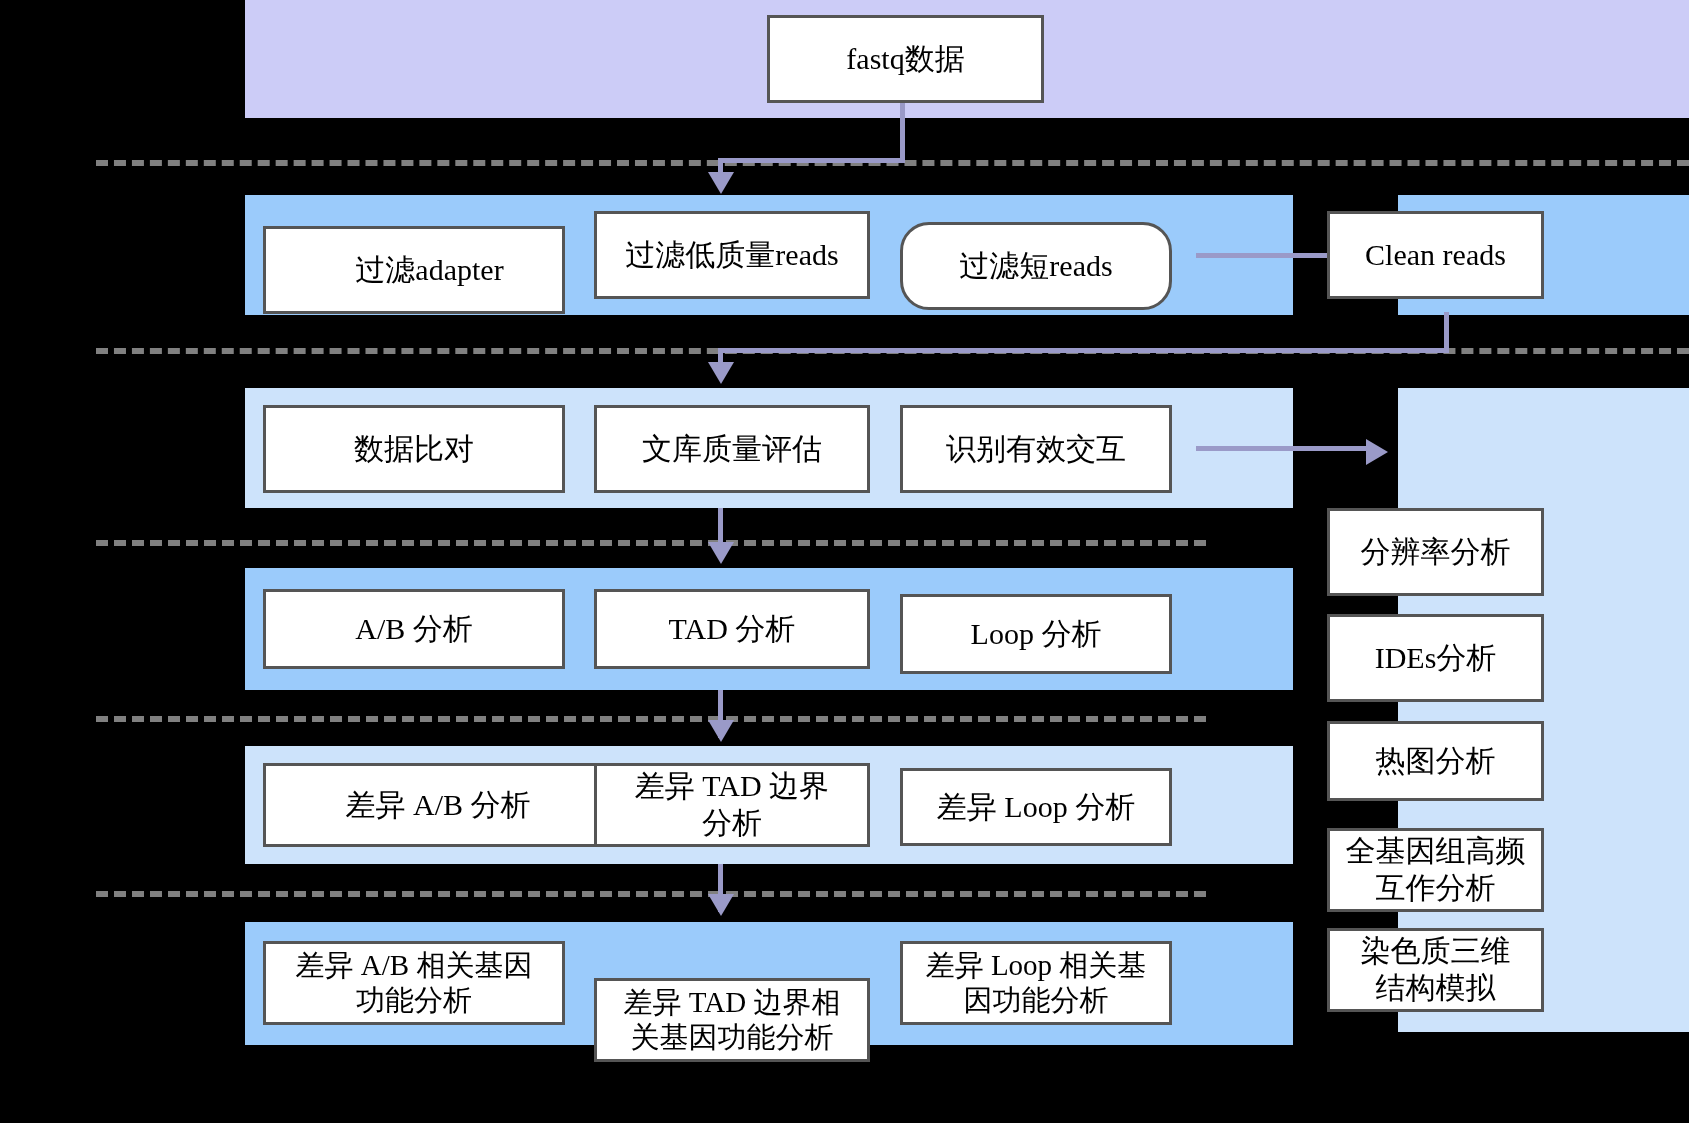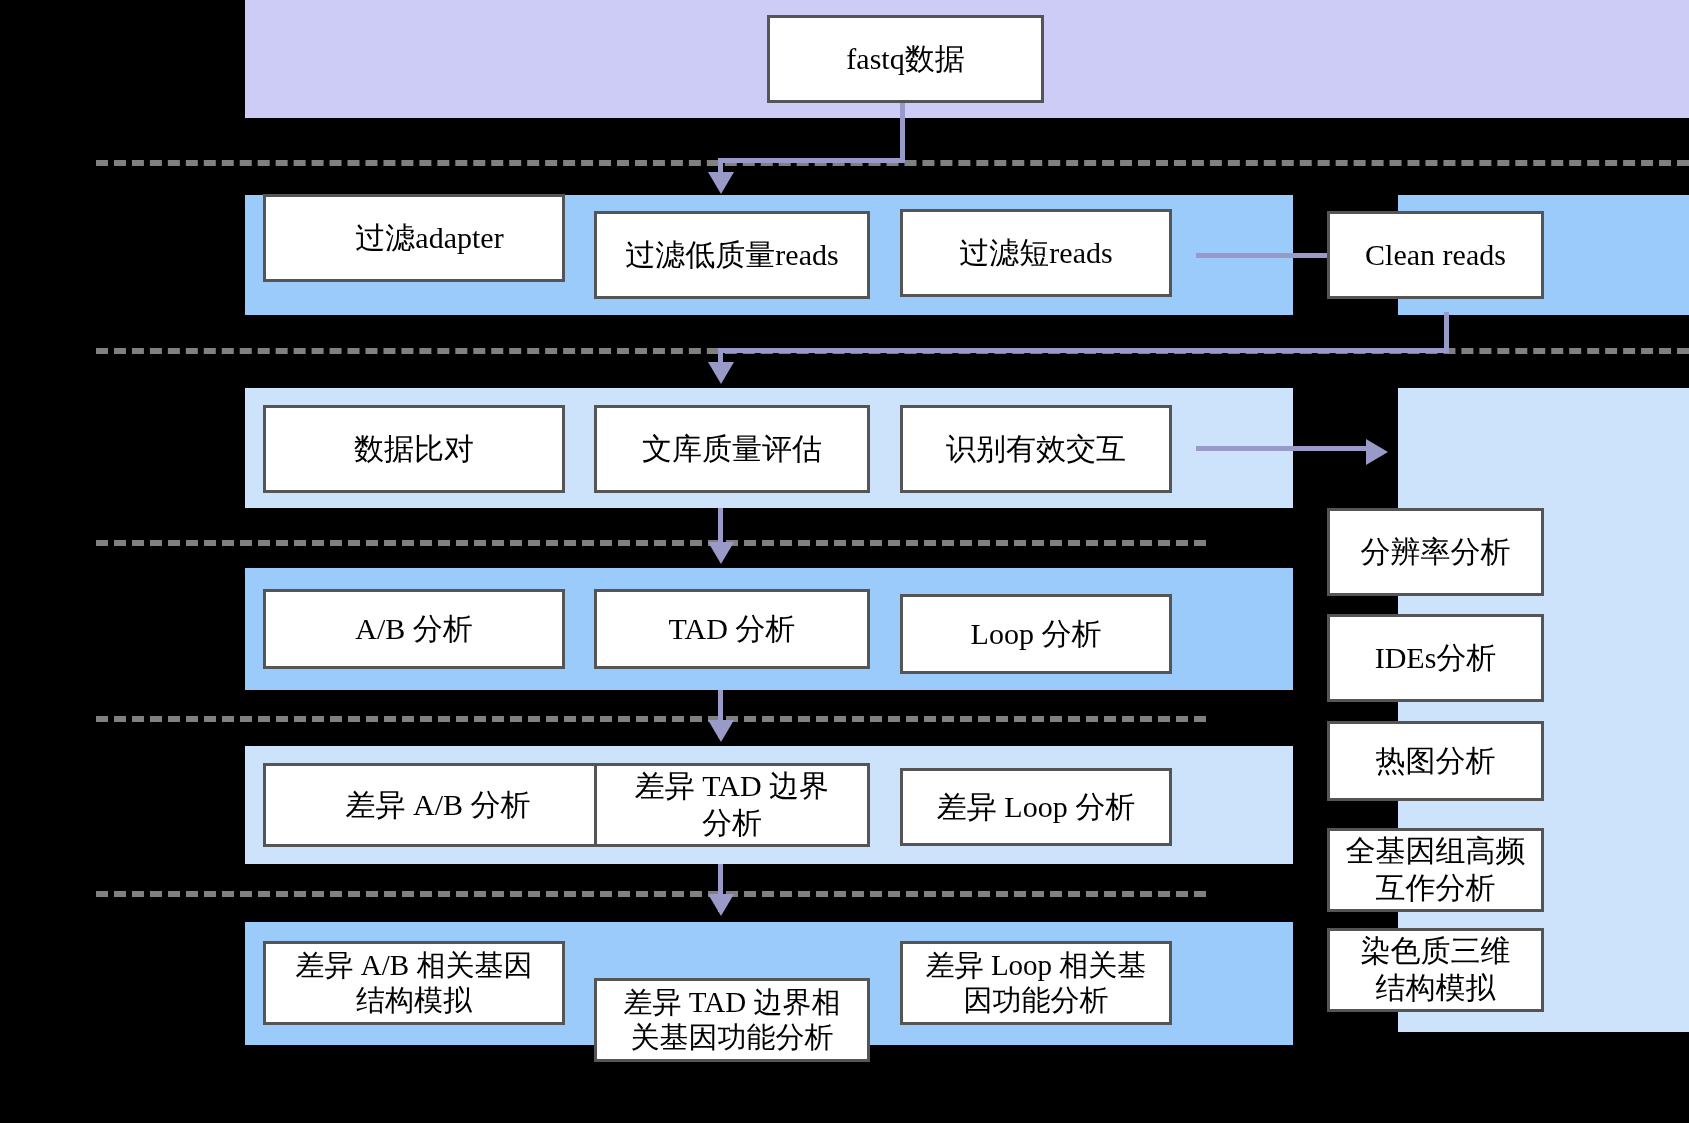--- a/index.html
+++ b/index.html
@@ -128,7 +128,7 @@
 
   <div class="box" style="left:767px; top:15px; width:277px; height:88px;">fastq数据</div>
 
-  <div class="box" style="left:263px; top:194px; width:302px; height:88px;padding-left:37px;">过滤adapter</div>
+  <div class="box" style="left:263px; top:226px; width:302px; height:88px;padding-left:37px;">过滤adapter</div>
   <div class="box" style="left:594px; top:211px; width:276px; height:88px;">过滤低质量reads</div>
   <div class="box" style="left:900px; top:209px; width:272px; height:88px;">过滤短reads</div>
   <div class="box" style="left:263px; top:405px; width:302px; height:88px;">数据比对</div>

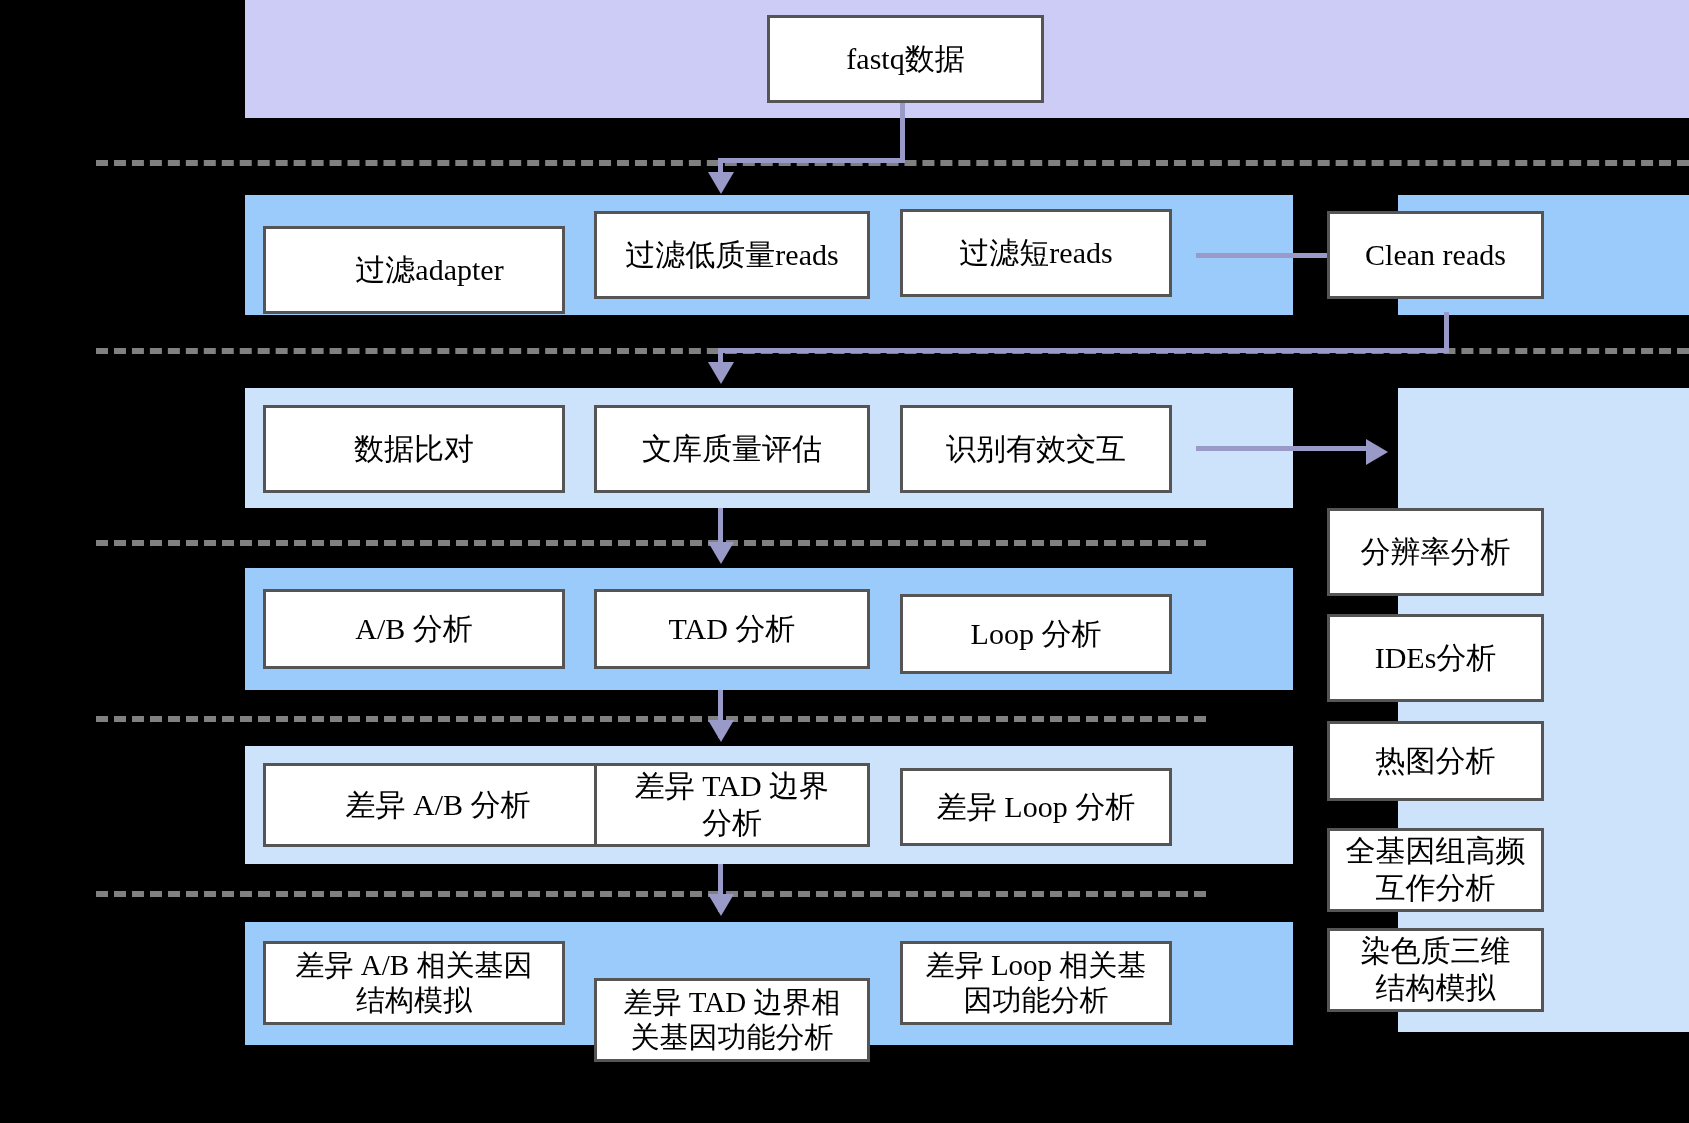--- a/index.html
+++ b/index.html
@@ -130,7 +130,7 @@
 
   <div class="box" style="left:263px; top:226px; width:302px; height:88px;padding-left:37px;">过滤adapter</div>
   <div class="box" style="left:594px; top:211px; width:276px; height:88px;">过滤低质量reads</div>
-  <div class="box" style="left:900px; top:209px; width:272px; height:88px;">过滤短reads</div>
+  <div class="box" style="left:900px; top:222px; width:272px; height:88px;border-radius:29px;">过滤短reads</div>
   <div class="box" style="left:263px; top:405px; width:302px; height:88px;">数据比对</div>
 
   <div class="box" style="left:1327px; top:211px; width:217px; height:88px;">Clean reads</div>

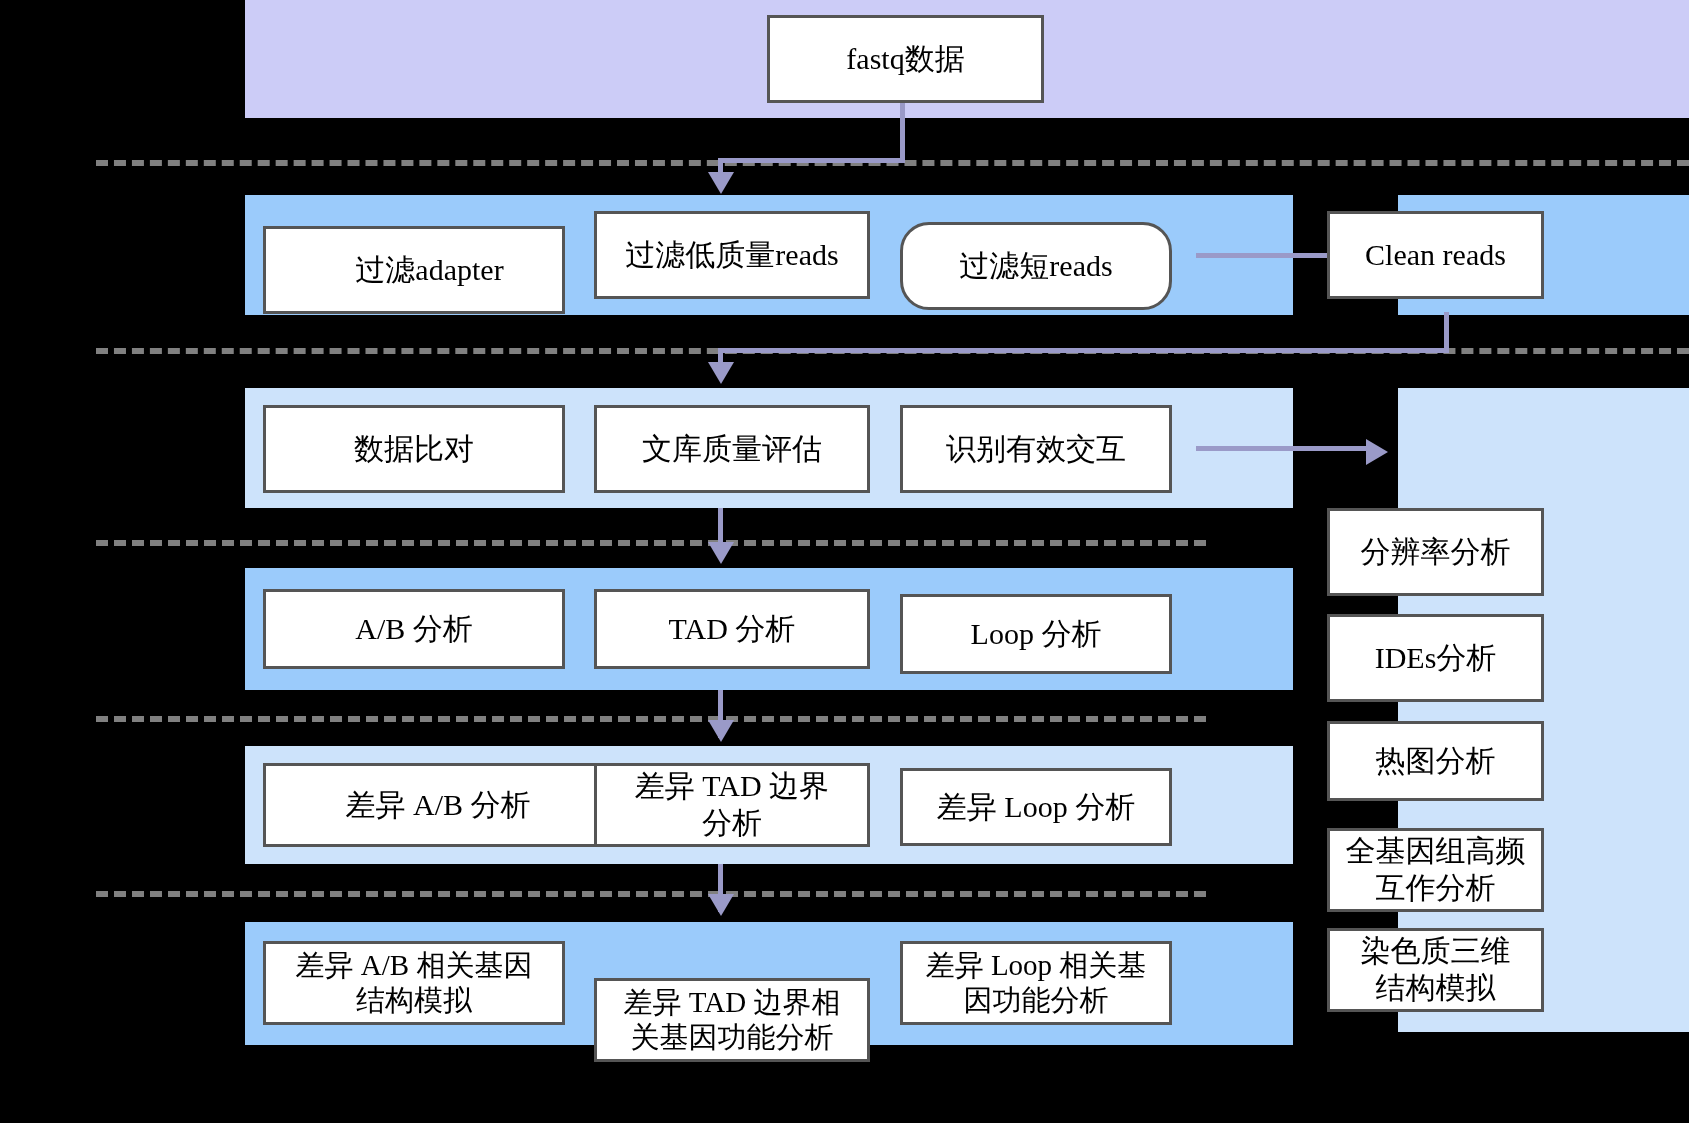--- a/index.html
+++ b/index.html
@@ -147,7 +147,7 @@
   <div class="box" style="left:900px; top:768px; width:272px; height:78px;">差异 Loop 分析</div>
 
   <div class="box small" style="left:263px; top:941px; width:302px; height:84px;">差异 A/B 相关基因
-结构模拟</div>
+功能分析</div>
   <div class="box small" style="left:594px; top:978px; width:276px; height:84px;">差异 TAD 边界相
 关基因功能分析</div>
   <div class="box small" style="left:900px; top:941px; width:272px; height:84px;">差异 Loop 相关基

